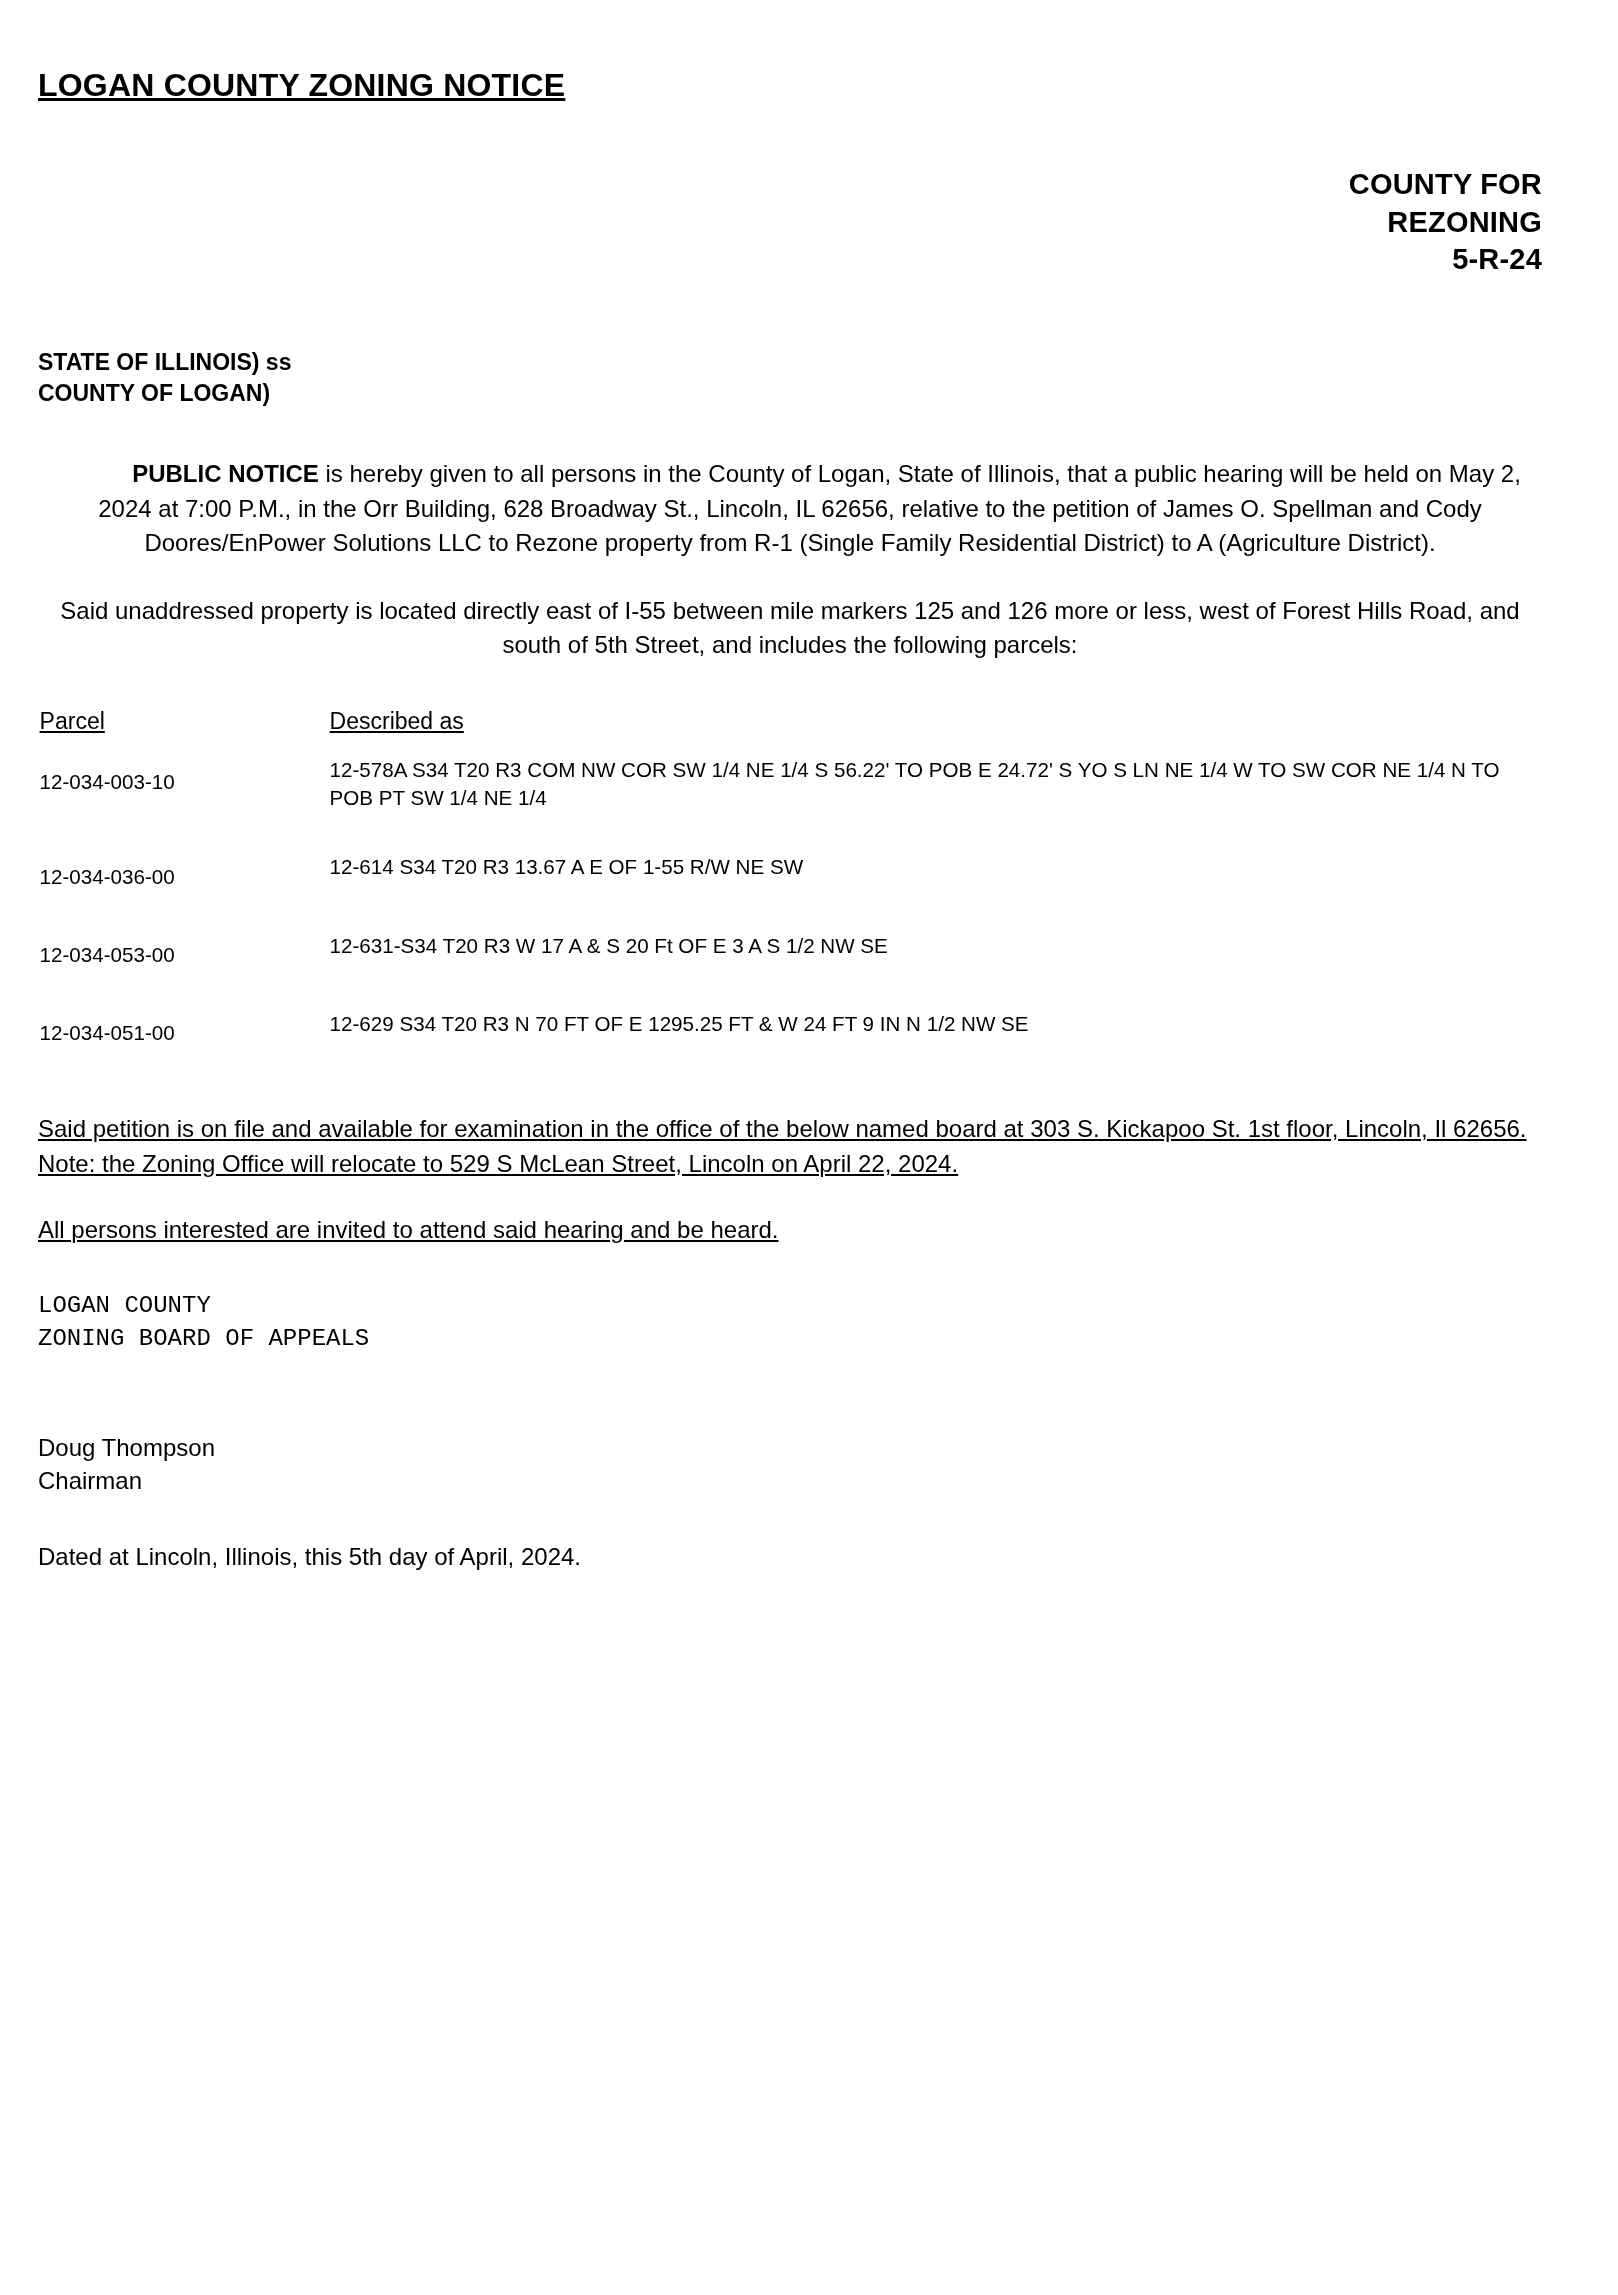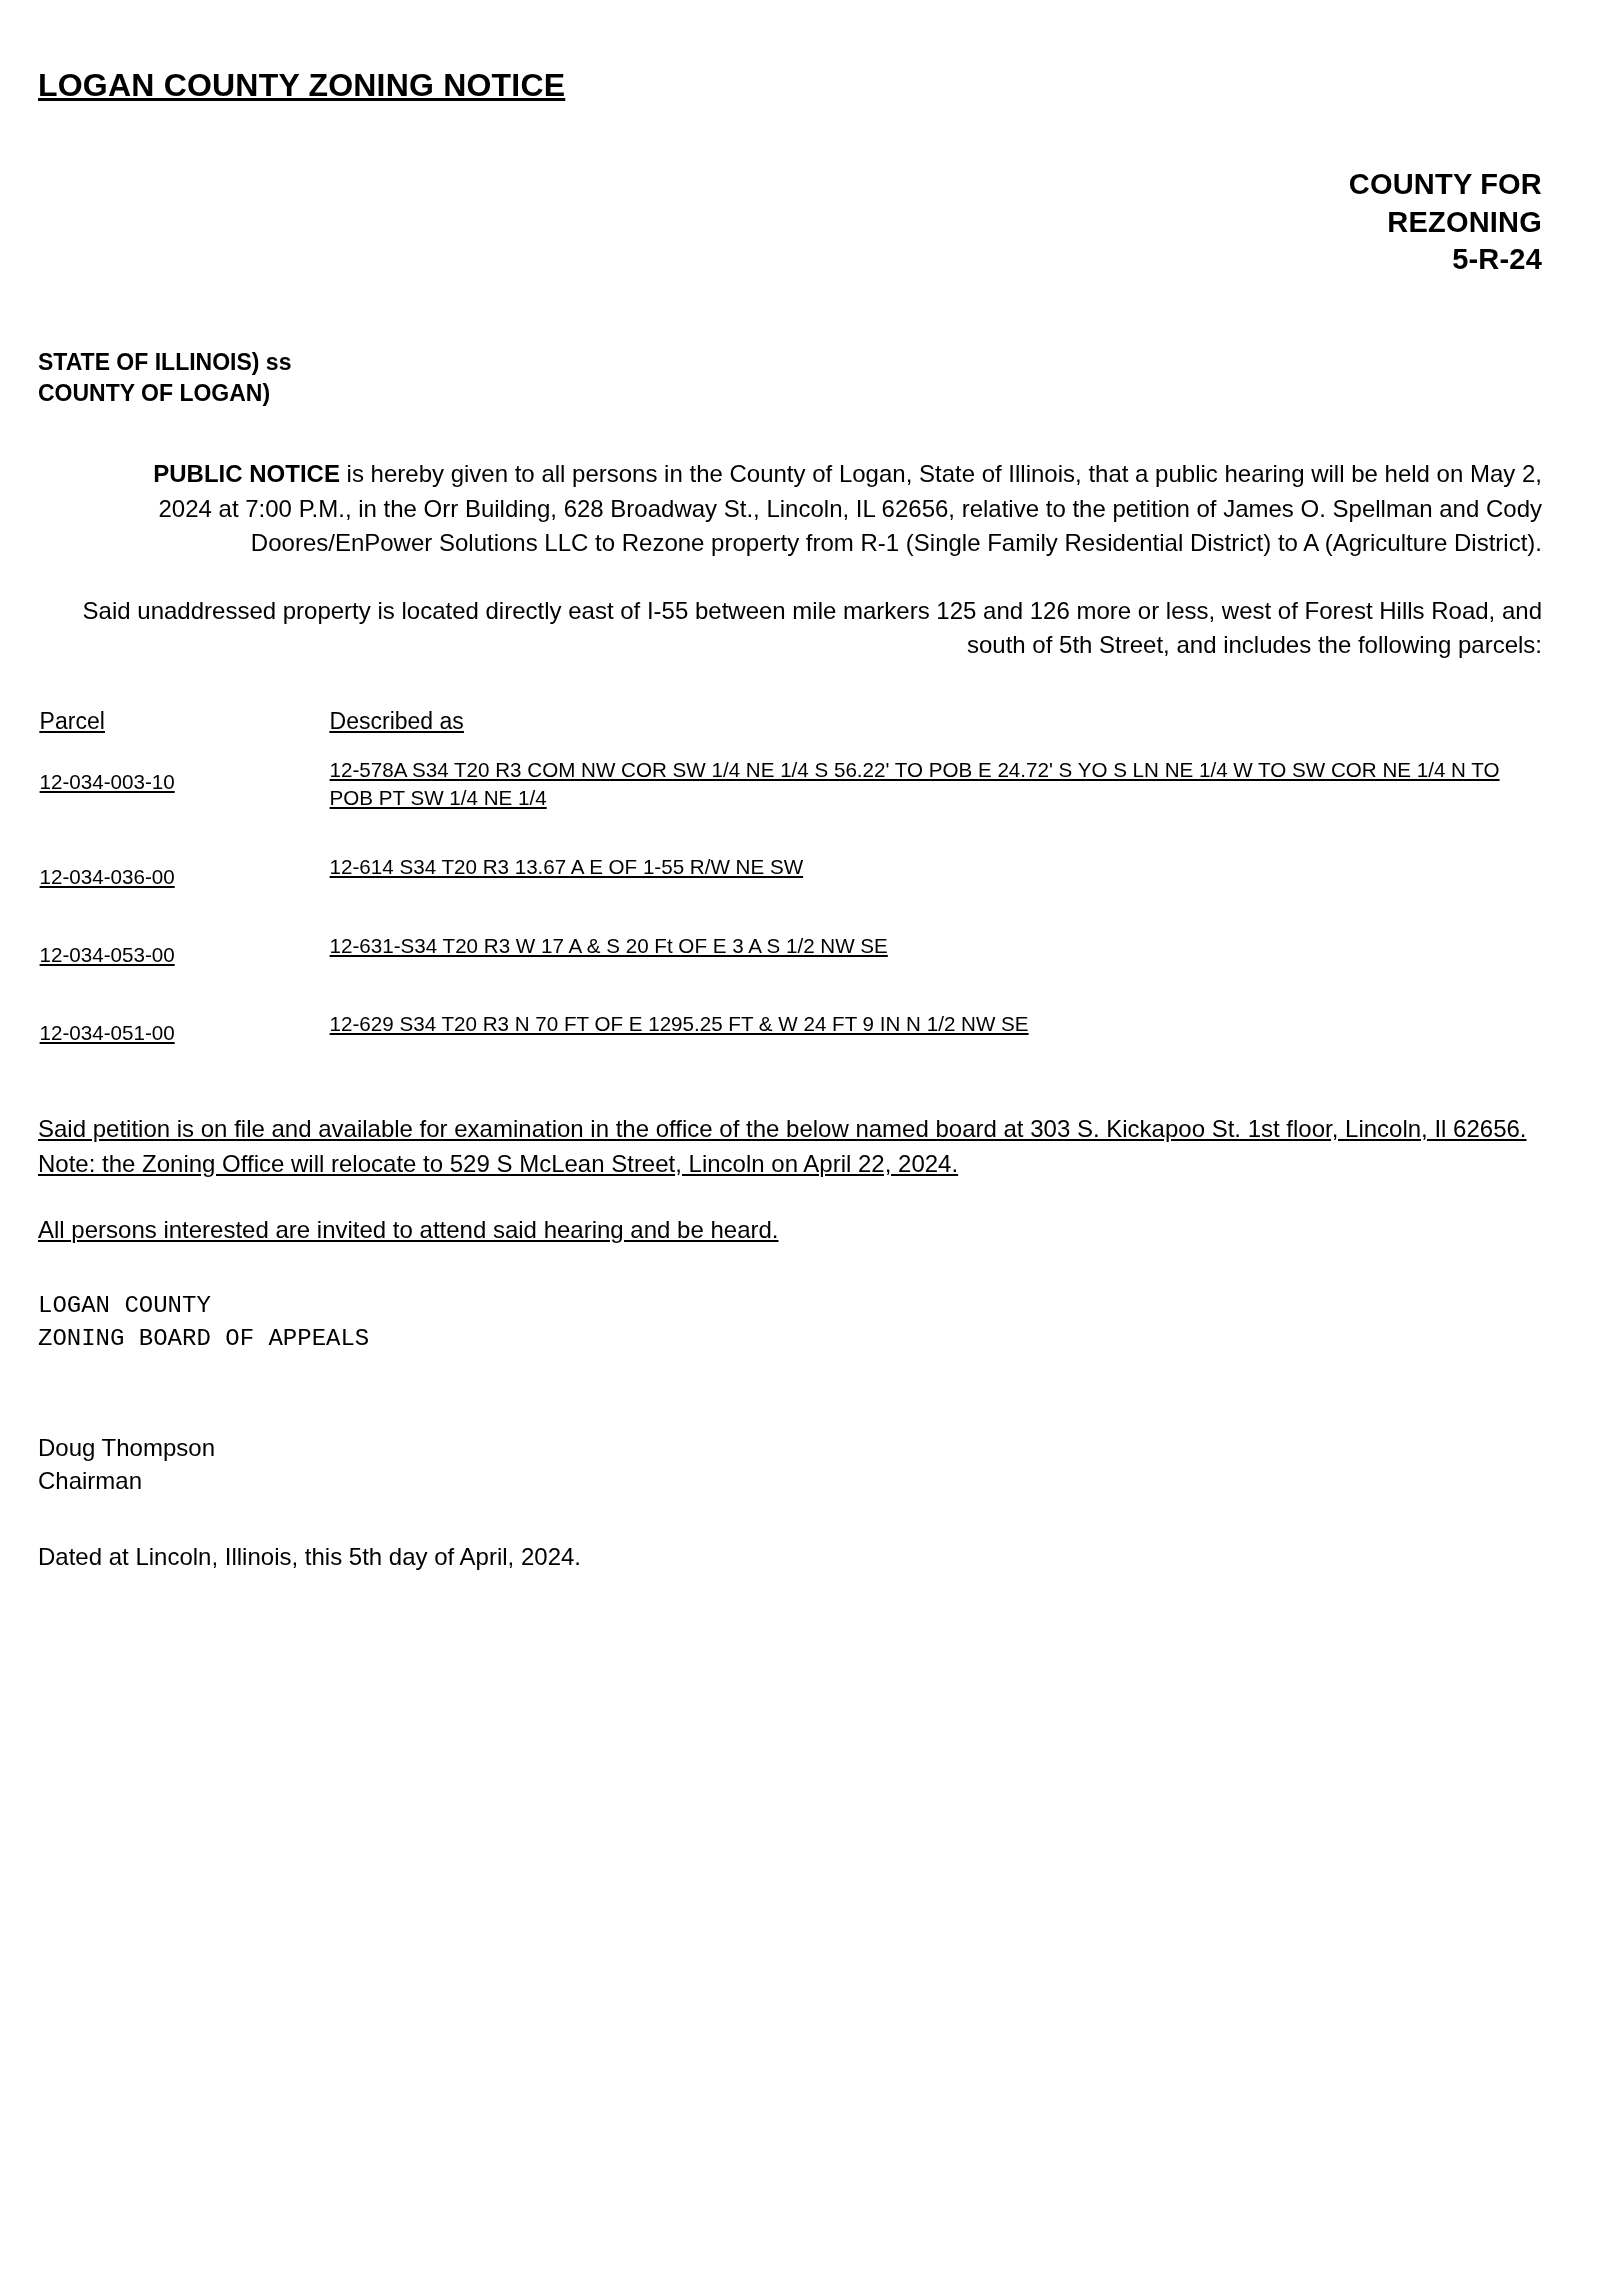--- a/index.html
+++ b/index.html
@@ -50,7 +50,7 @@
     font-size: 24px;
     line-height: 1.44;
     margin-top: 33px;
-    text-align: right;
+    text-align: center;
   }
   .body-para.first {
     margin-top: 49px;

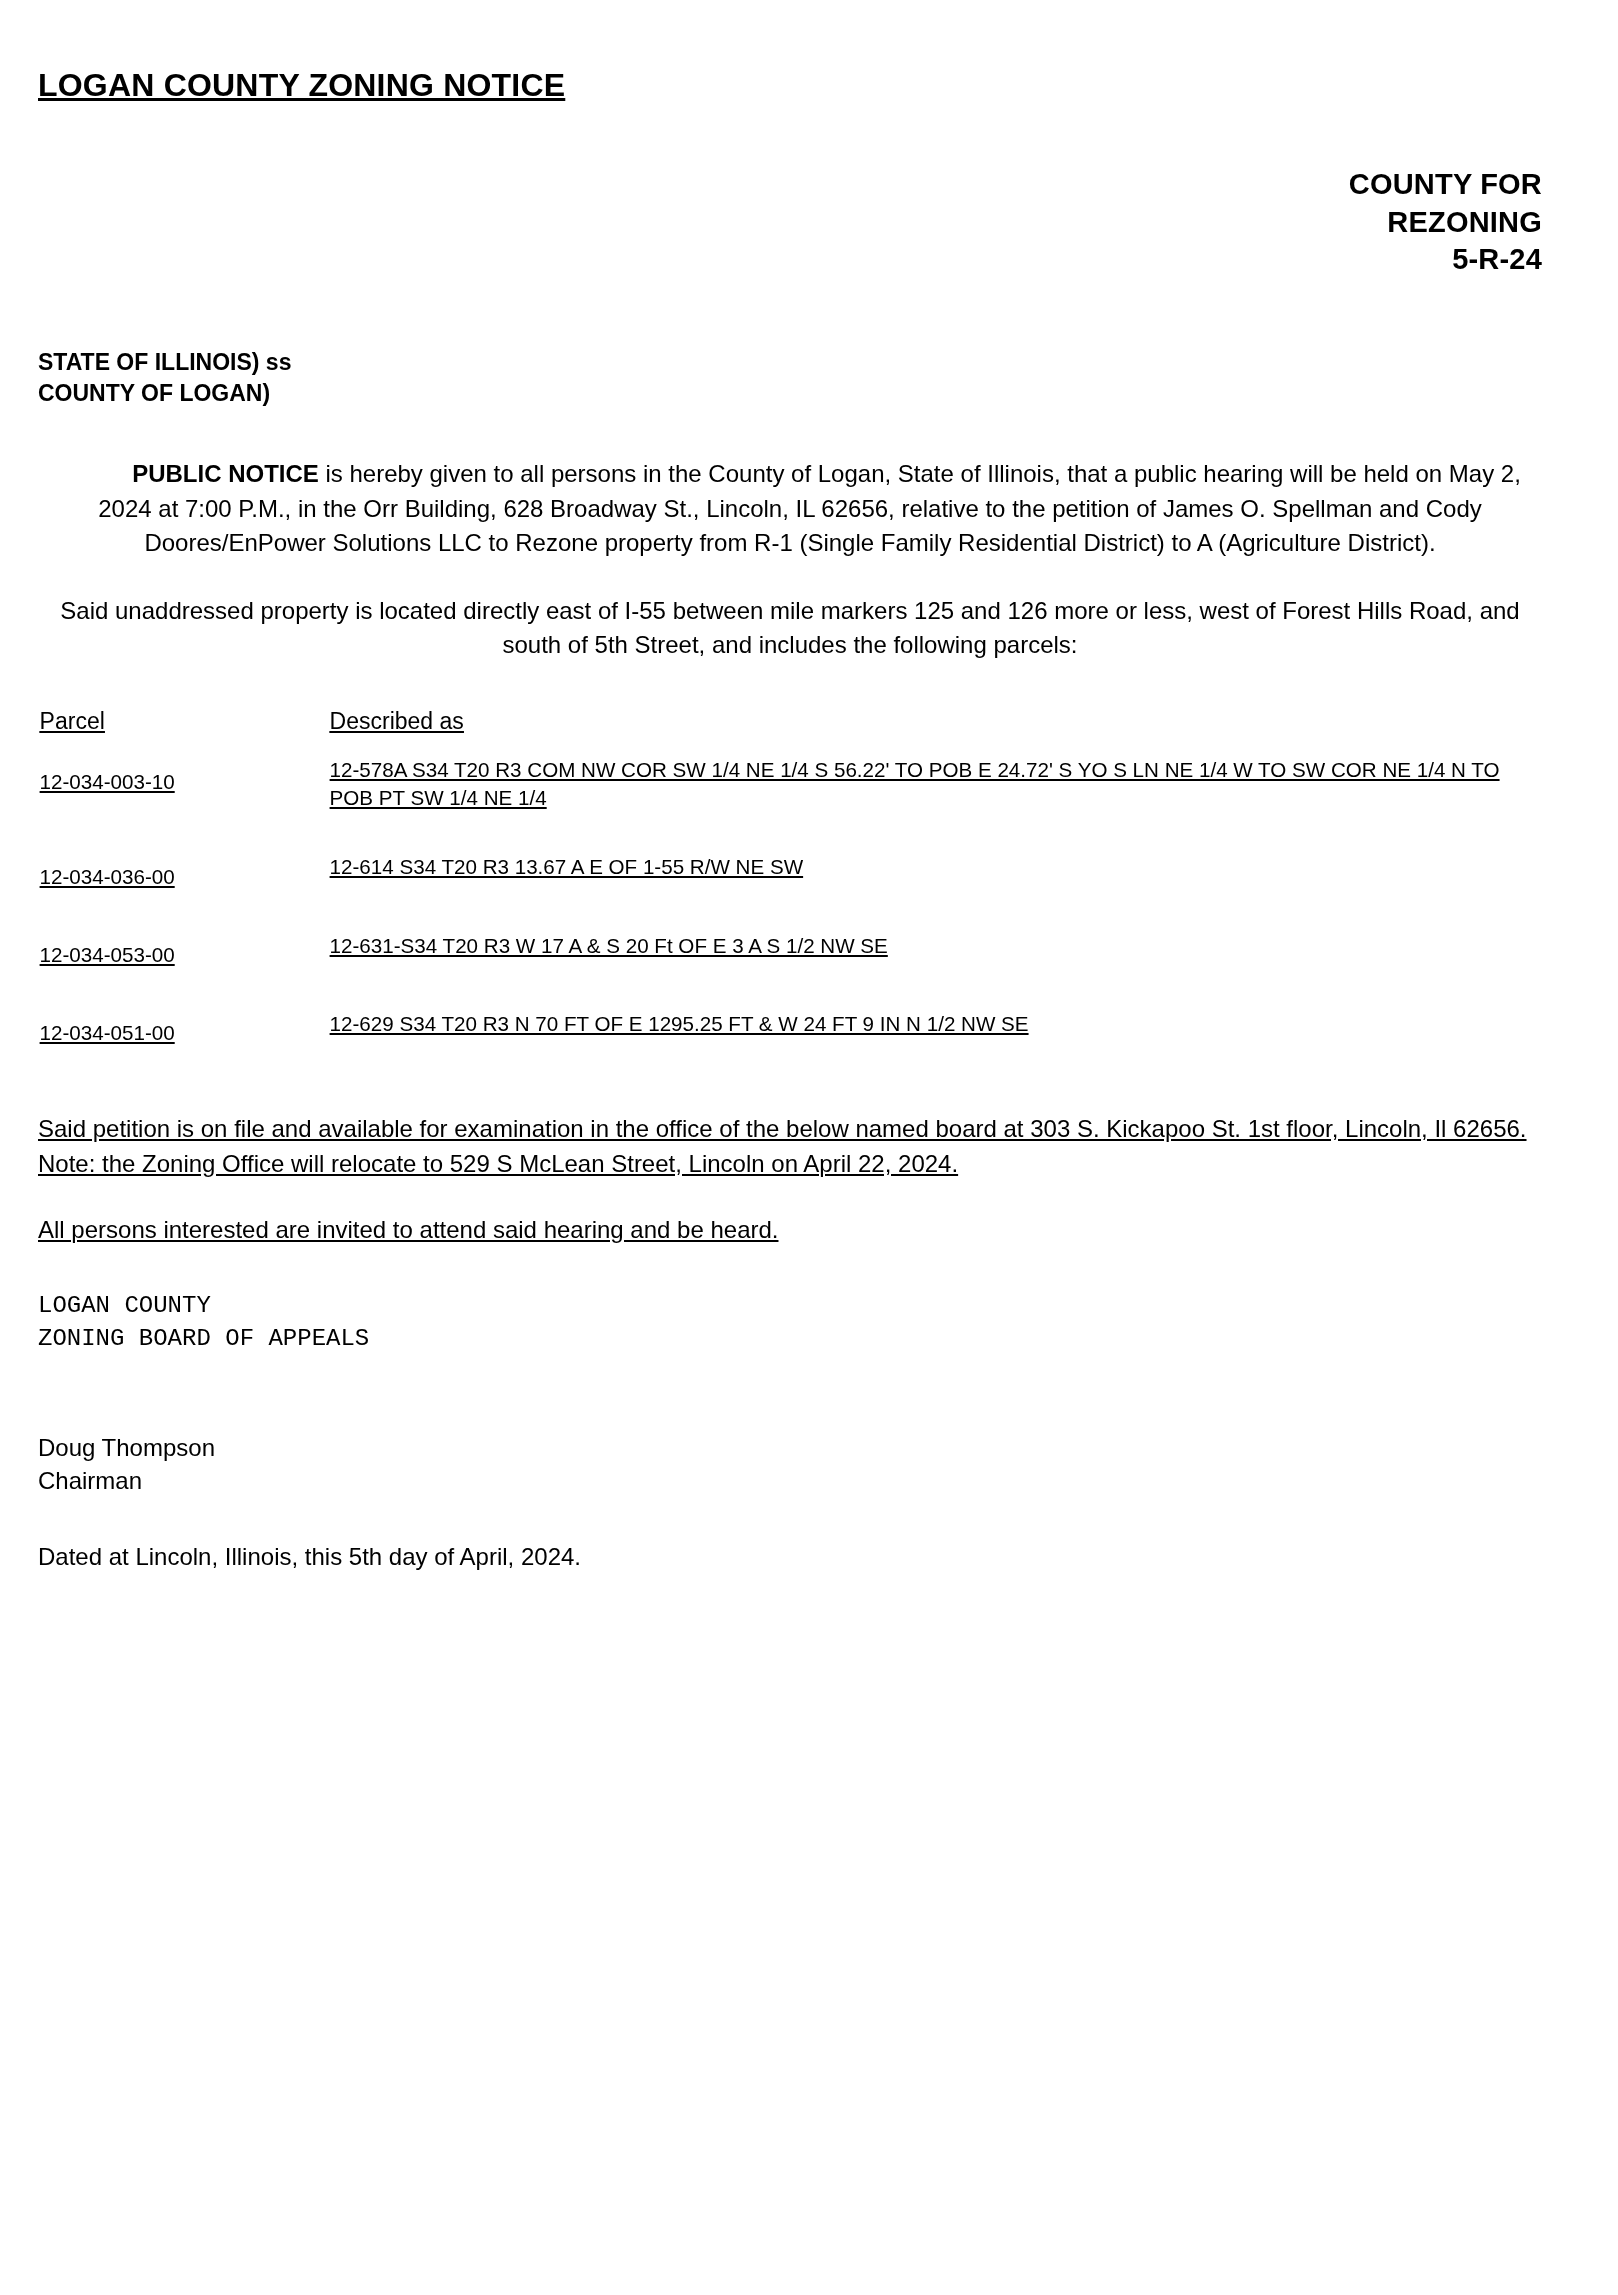--- a/index.html
+++ b/index.html
@@ -61,7 +61,6 @@
   }
   .table-wrap {
     margin-top: 45px;
-    text-decoration: underline;
   }
   table.parcels {
     border-collapse: collapse;

